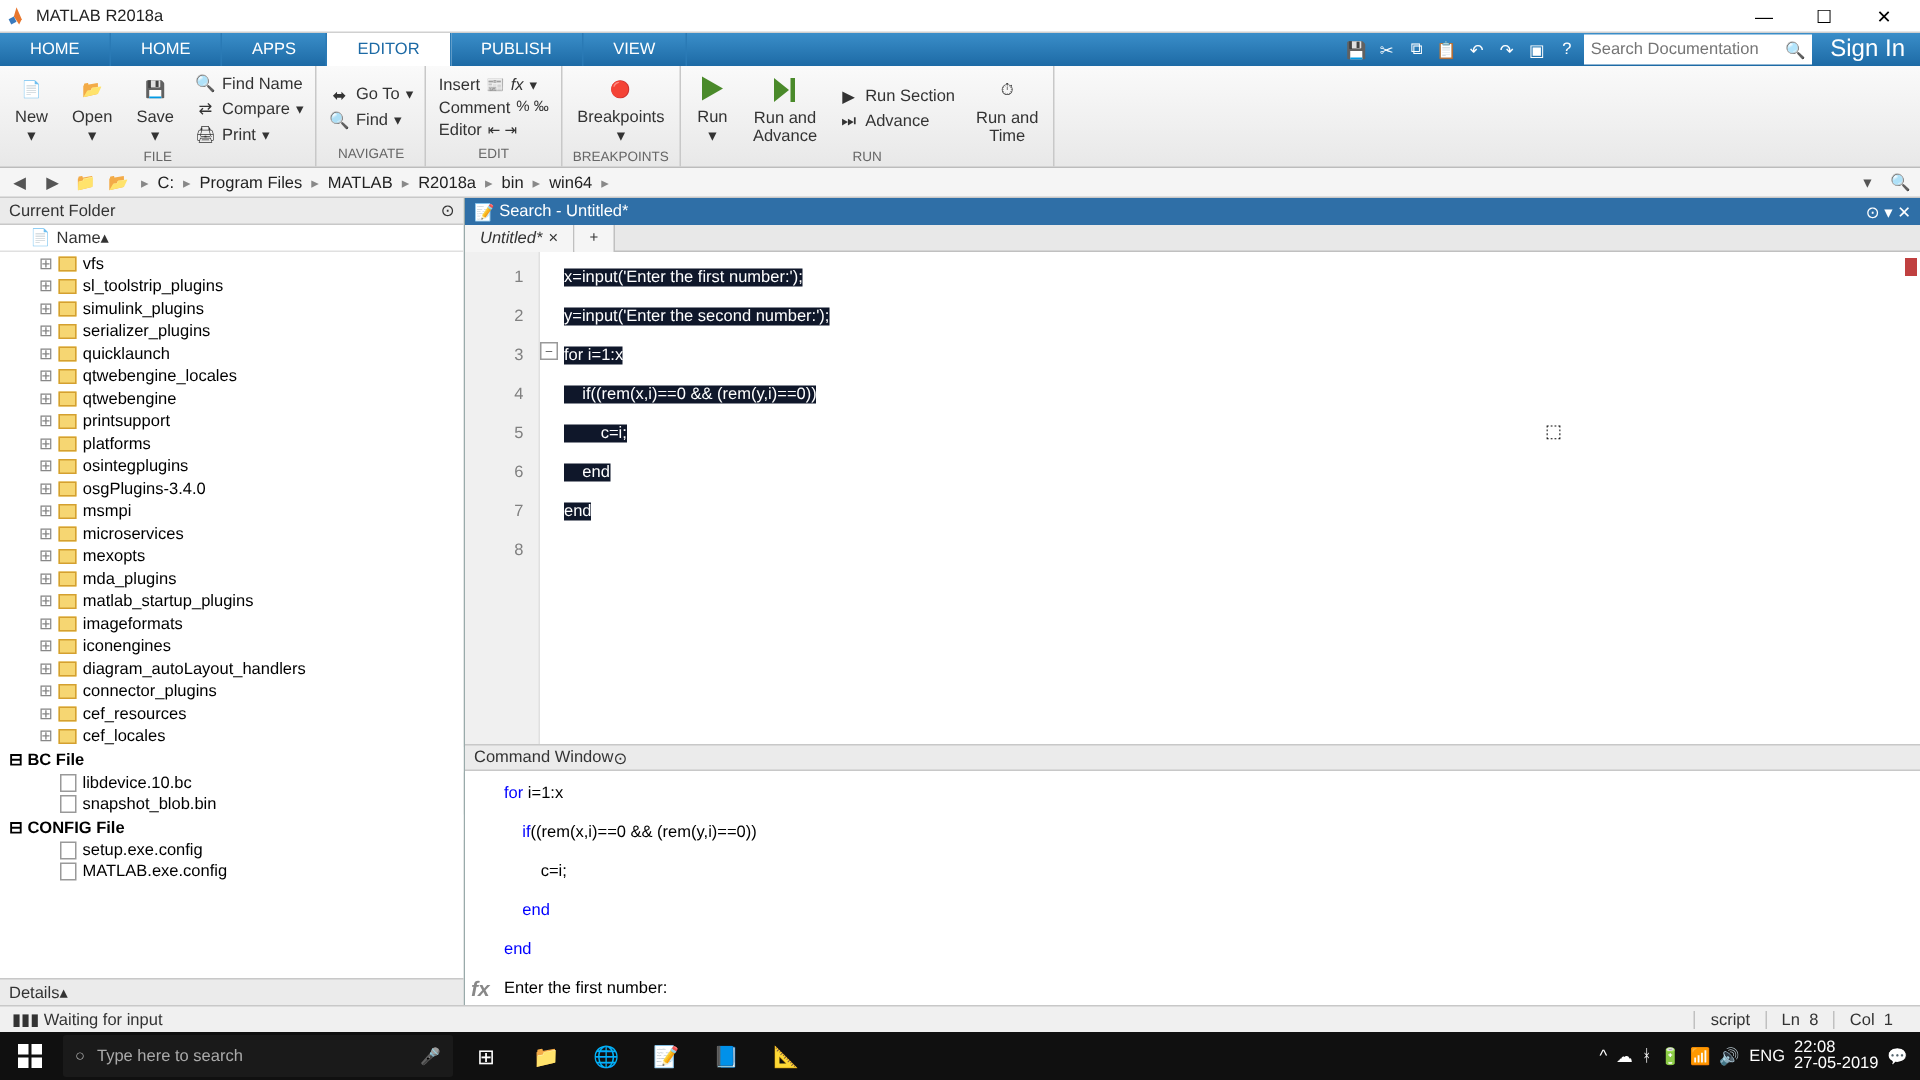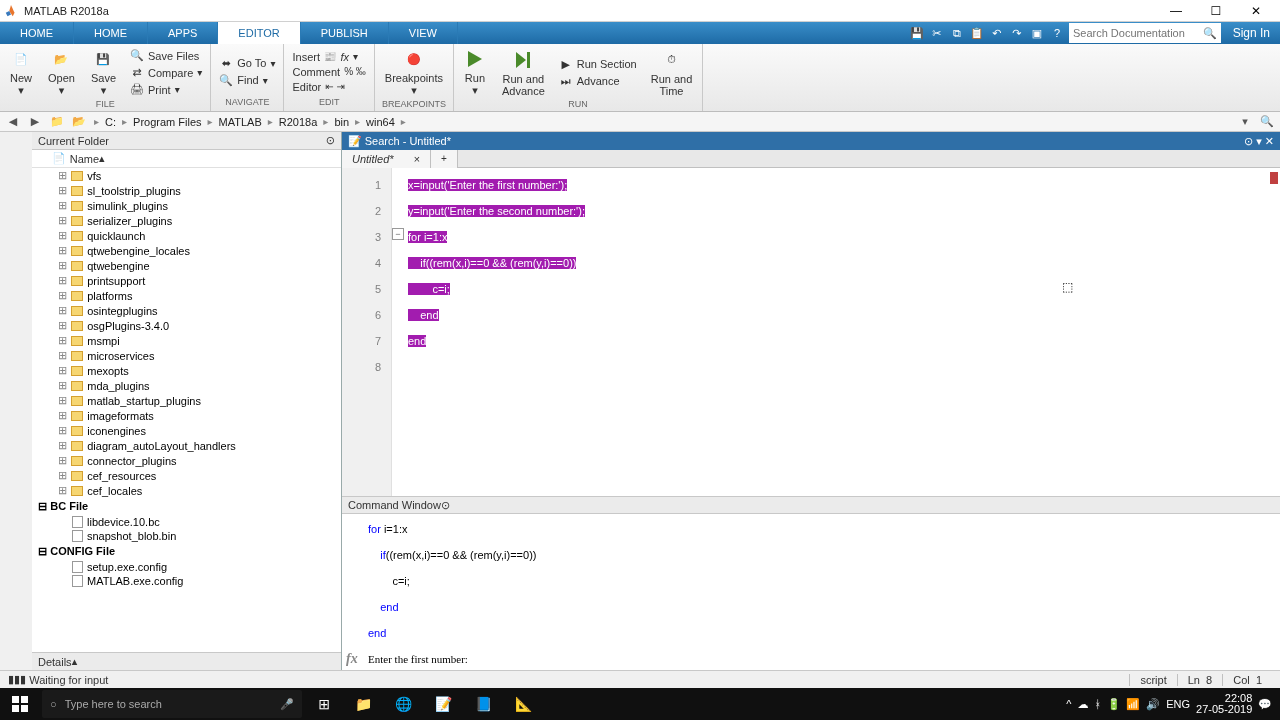--- a/index.html
+++ b/index.html
@@ -15,7 +15,7 @@
 .tabstrip .searchwrap { display:flex; align-items:center; background:#fff; margin:1px 2px; padding:0 4px; }
 .tabstrip .searchwrap input { border:none; outline:none; width:130px; font-size:11px; height:18px; }
 .tabstrip .iconbtn { width:20px; display:flex; align-items:center; justify-content:center; color:#fff; font-size:11px; }
-.tabstrip .signin { padding:0 10px; display:flex; align-items:center; color:#fff; font-size:12px; }
+.tabstrip .signin { padding:0 10px; display:flex; align-items:center; color:#fff; font-size:16px; }
 .ribbon { height:68px; background:linear-gradient(#fafafa,#e8e8e8); border-bottom:1px solid #bcbcbc; display:flex; }
 .rgroup { display:flex; flex-direction:column; padding:2px 4px; border-right:1px solid #c8c8c8; }
 .rgroup .body { flex:1; display:flex; align-items:center; gap:4px; }

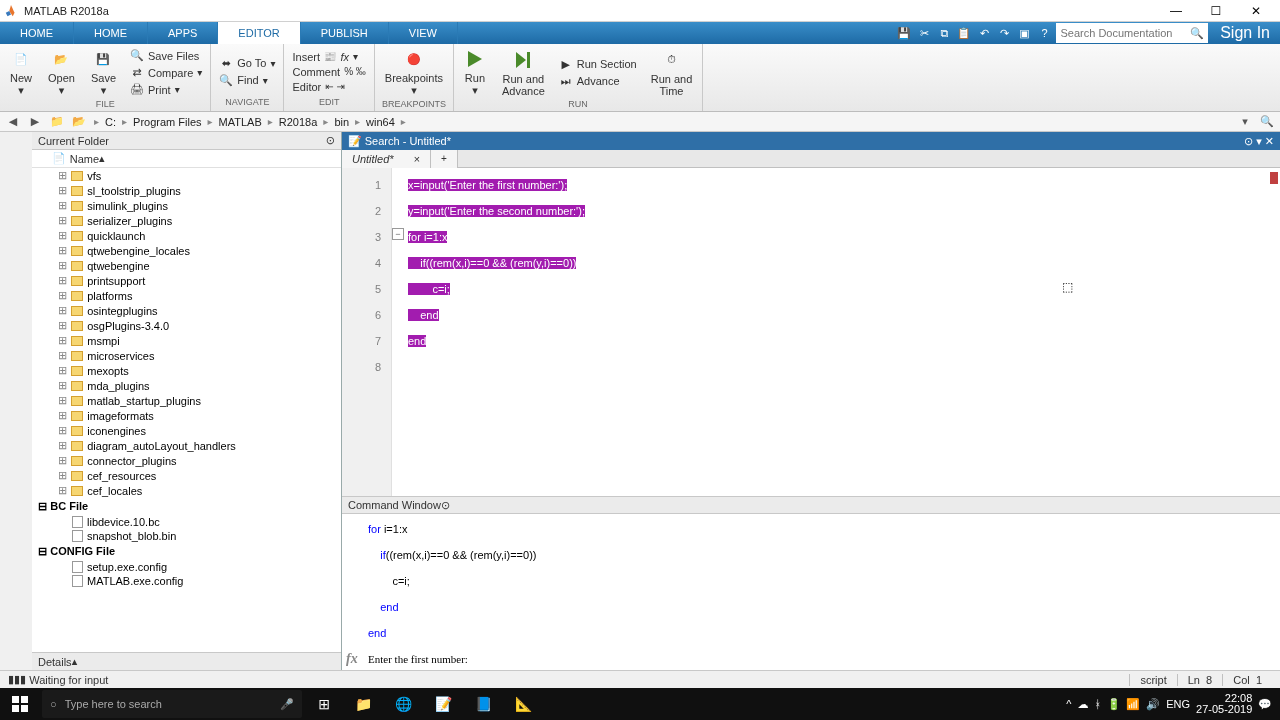--- a/index.html
+++ b/index.html
@@ -128,7 +128,7 @@
     <div class="smallbtns">
       <div class="sbtn">
             <span class="si">🔍</span>
-            <span>Save Files</span>
+            <span>Find Name</span>
           </div>
       <div class="sbtn"><span class="si">⇄</span><span>Compare</span> ▾</div>
       <div class="sbtn"><span class="si">🖨</span><span>Print</span> ▾</div>

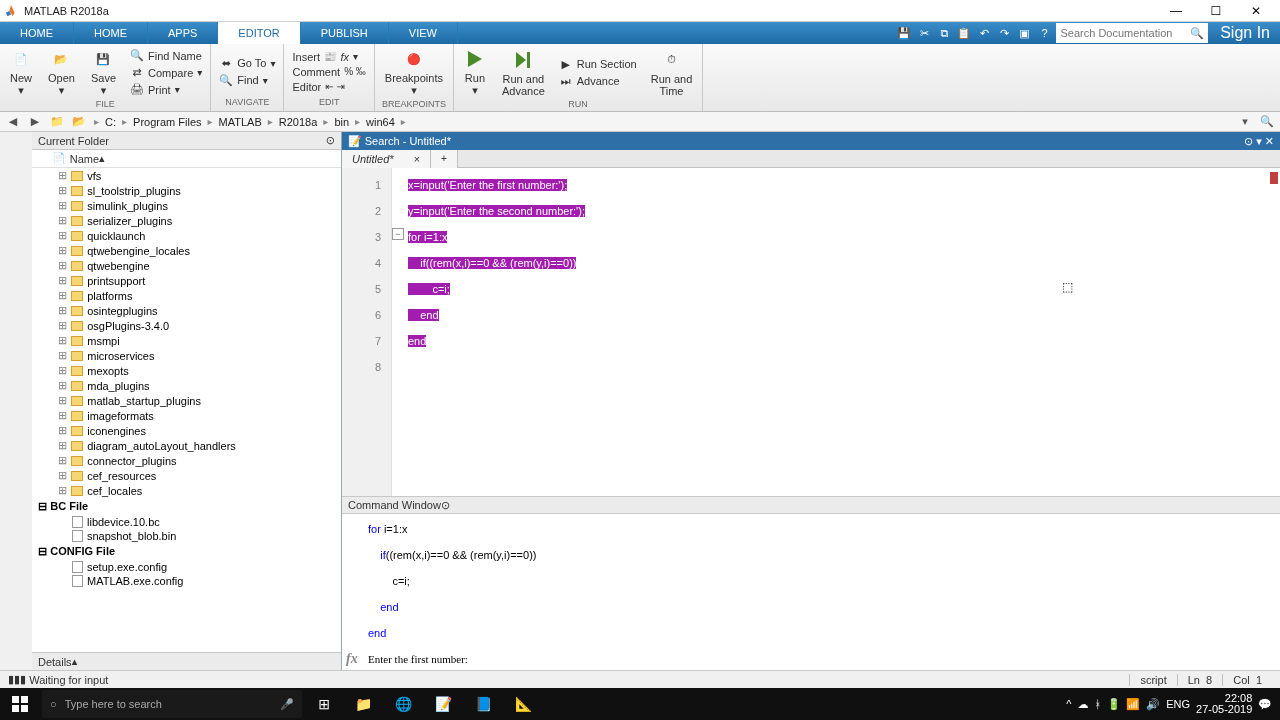--- a/index.html
+++ b/index.html
@@ -30,7 +30,7 @@
 .pathbar .crumb { font-size:11px; color:#222; }
 .pathbar .sep { color:#888; font-size:10px; margin:0 2px; }
 .main { flex:1; display:flex; min-height:0; }
-.leftpane { width:310px; display:flex; flex-direction:column; border-right:1px solid #9aa;margin-left:32px; }
+.leftpane { width:310px; display:flex; flex-direction:column; border-right:1px solid #9aa; }
 .panehdr { height:18px; background:#ebebeb; border-bottom:1px solid #c8c8c8; display:flex; align-items:center; padding:0 6px; font-size:11px; color:#333; }
 .panehdr .sp { flex:1; }
 .colhdr { height:18px; background:#fff; border-bottom:1px solid #e0e0e0; display:flex; align-items:center; padding-left:20px; font-size:11px; color:#333; }

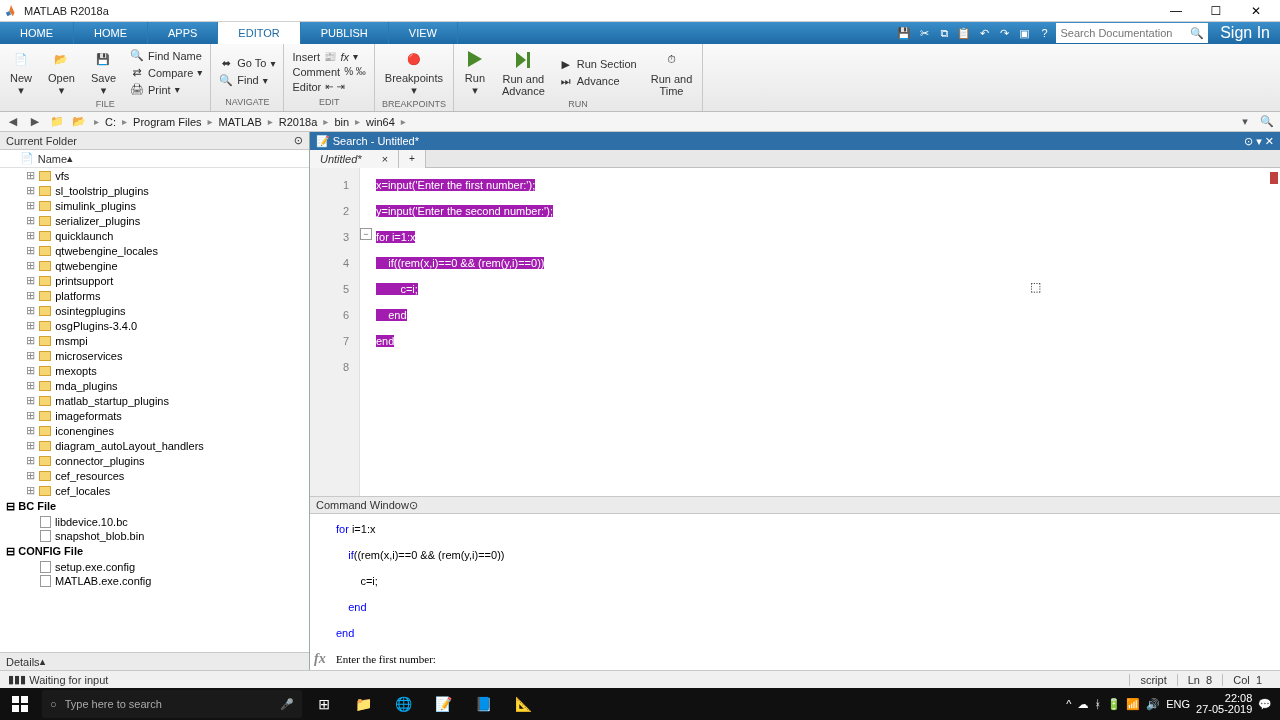--- a/index.html
+++ b/index.html
@@ -44,7 +44,7 @@
 .edhdr { height:18px; background:#2f6fa7; color:#fff; display:flex; align-items:center; padding:0 6px; font-size:11px; }
 .edhdr .sp { flex:1; }
 .edtabs { height:18px; background:#e8e8e8; border-bottom:1px solid #c0c0c0; display:flex; align-items:center; }
-.edtab { height:18px; padding:0 10px; font-size:10px; background:#f5f5f5; border-right:1px solid #c0c0c0; display:flex; align-items:center; gap:20px; font-style:italic; color:#333; }
+.edtab { height:18px; padding:0 10px; font-size:10px; background:#f5f5f5; border-right:1px solid #c0c0c0; display:flex; align-items:center; gap:4px; font-style:italic; color:#333; }
 .editor { flex:1; display:flex; background:#fff; font-family:"Consolas","Courier New",monospace; font-size:18px; position:relative; overflow:hidden; }
 .gutter { width:50px; background:#f0f0f0; text-align:right; padding:4px 10px 0 0; color:#808080; border-right:1px solid #e0e0e0; }
 .gutter div { height:26px; line-height:26px; }

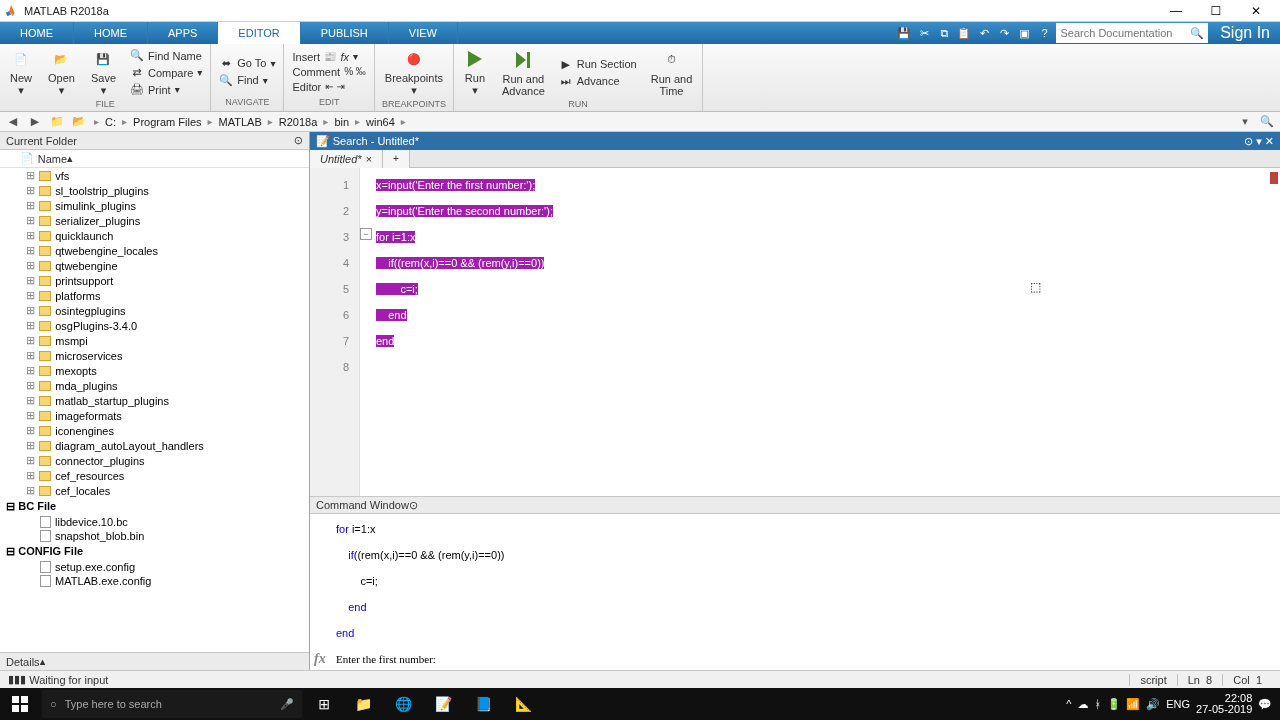--- a/index.html
+++ b/index.html
@@ -50,7 +50,7 @@
 .gutter div { height:26px; line-height:26px; }
 .codearea { flex:1; padding:4px 0 0 0; position:relative; }
 .codeline { height:26px; line-height:26px; white-space:pre; padding-left:16px; }
-.sel { background:#a21caf; color:#fff; }
+.sel { background:#0f172a; color:#fff; }
 .foldmark { position:absolute; left:0px; top:60px; width:12px; height:12px; border:1px solid #999; background:#fff; font-size:9px; line-height:10px; text-align:center; color:#666; }
 .cursorptr { position:absolute; left:670px; top:112px; font-size:12px; color:#000; }
 .scrollind { position:absolute; right:2px; top:4px; width:8px; height:12px; background:#c04040; }

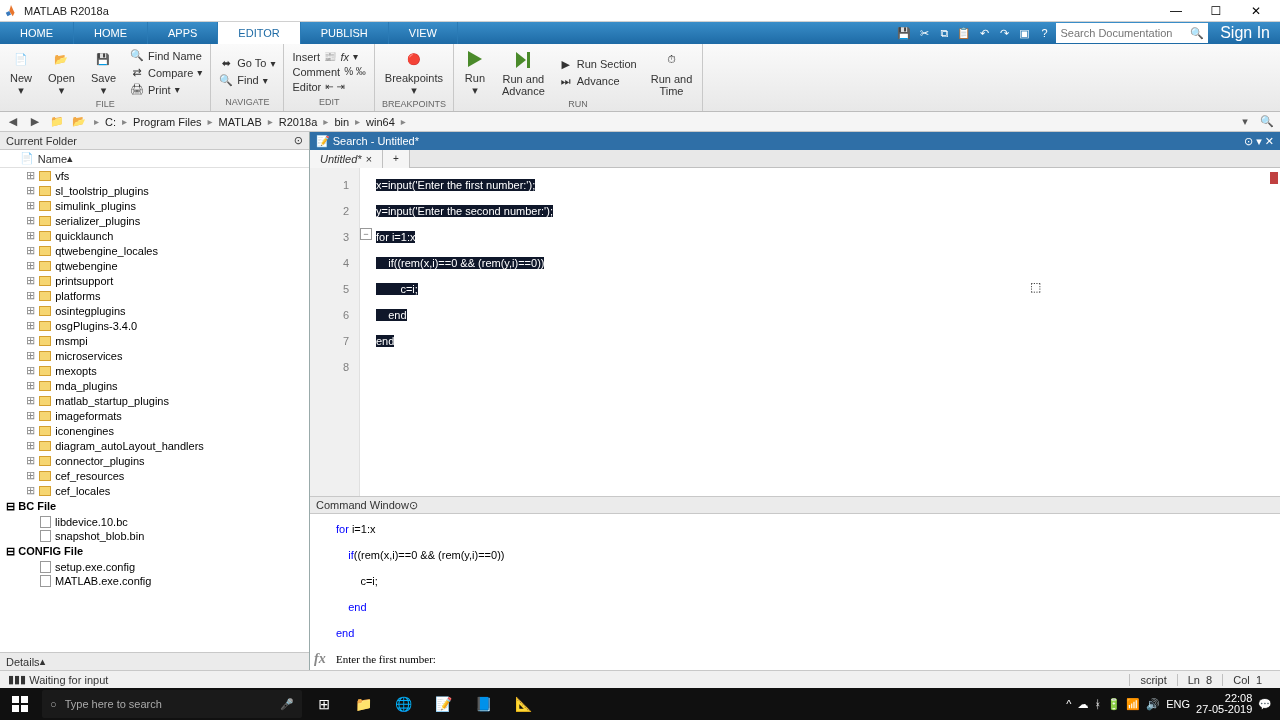--- a/index.html
+++ b/index.html
@@ -57,7 +57,7 @@
 .cmdhdr { height:18px; background:#ebebeb; border-top:1px solid #c8c8c8; border-bottom:1px solid #c8c8c8; padding:0 6px; display:flex; align-items:center; font-size:11px; color:#333; }
 .cmdwin { height:156px; background:#fff; font-family:"Consolas","Courier New",monospace; font-size:18px; padding:2px 0 0 26px; overflow:hidden; }
 .cmdwin div { height:26px; line-height:26px; white-space:pre; }
-.fxprompt { position:relative;font-family:Liberation Serif, serif; }
+.fxprompt { position:relative; }
 .fxprompt::before { content:"fx"; position:absolute; left:-22px; font-style:italic; font-size:14px; color:#888; font-weight:bold; }
 .statusbar { height:18px; background:#f0f0f0; border-top:1px solid #c8c8c8; display:flex; align-items:center; padding:0 8px; font-size:11px; color:#333; }
 .statusbar .sp { flex:1; }

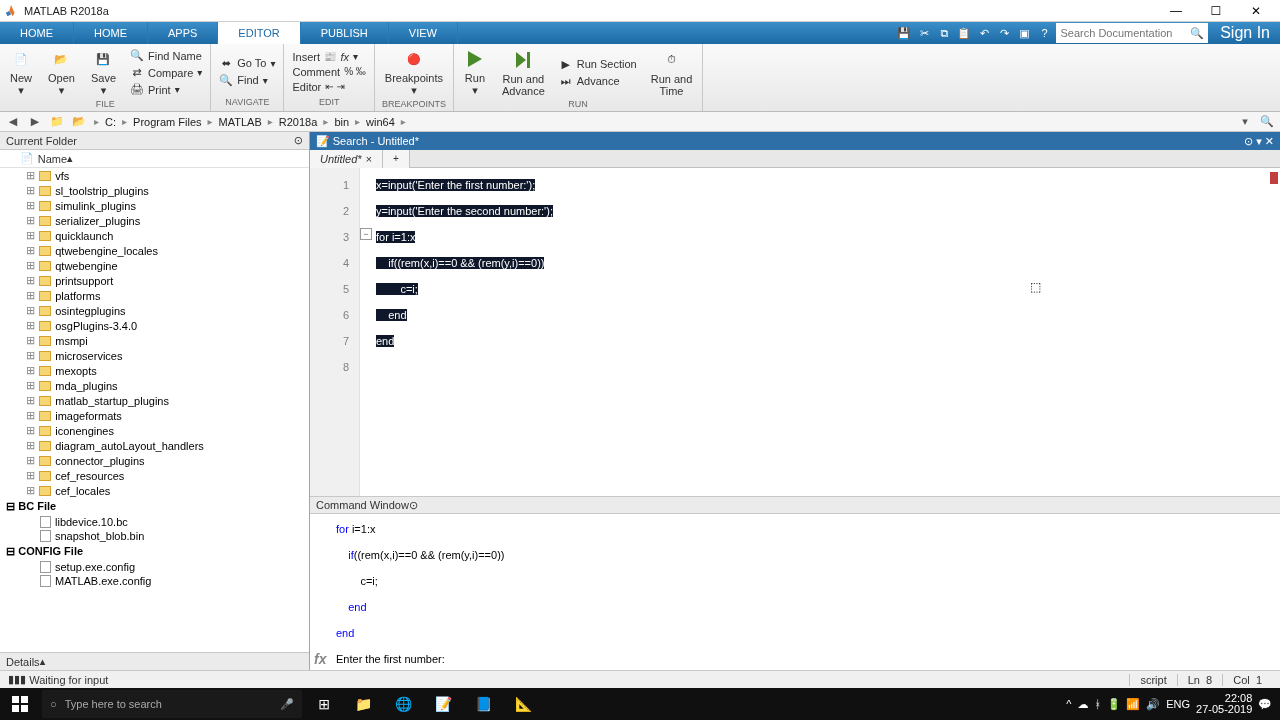--- a/index.html
+++ b/index.html
@@ -363,7 +363,7 @@
     <span>📶</span>
     <span>🔊</span>
     <span>ENG</span>
-    <div style="text-align:right;line-height:11px">
+    <div style="text-align:left;line-height:11px">
         <div>22:08</div>
         <div>27-05-2019</div>
       </div>

